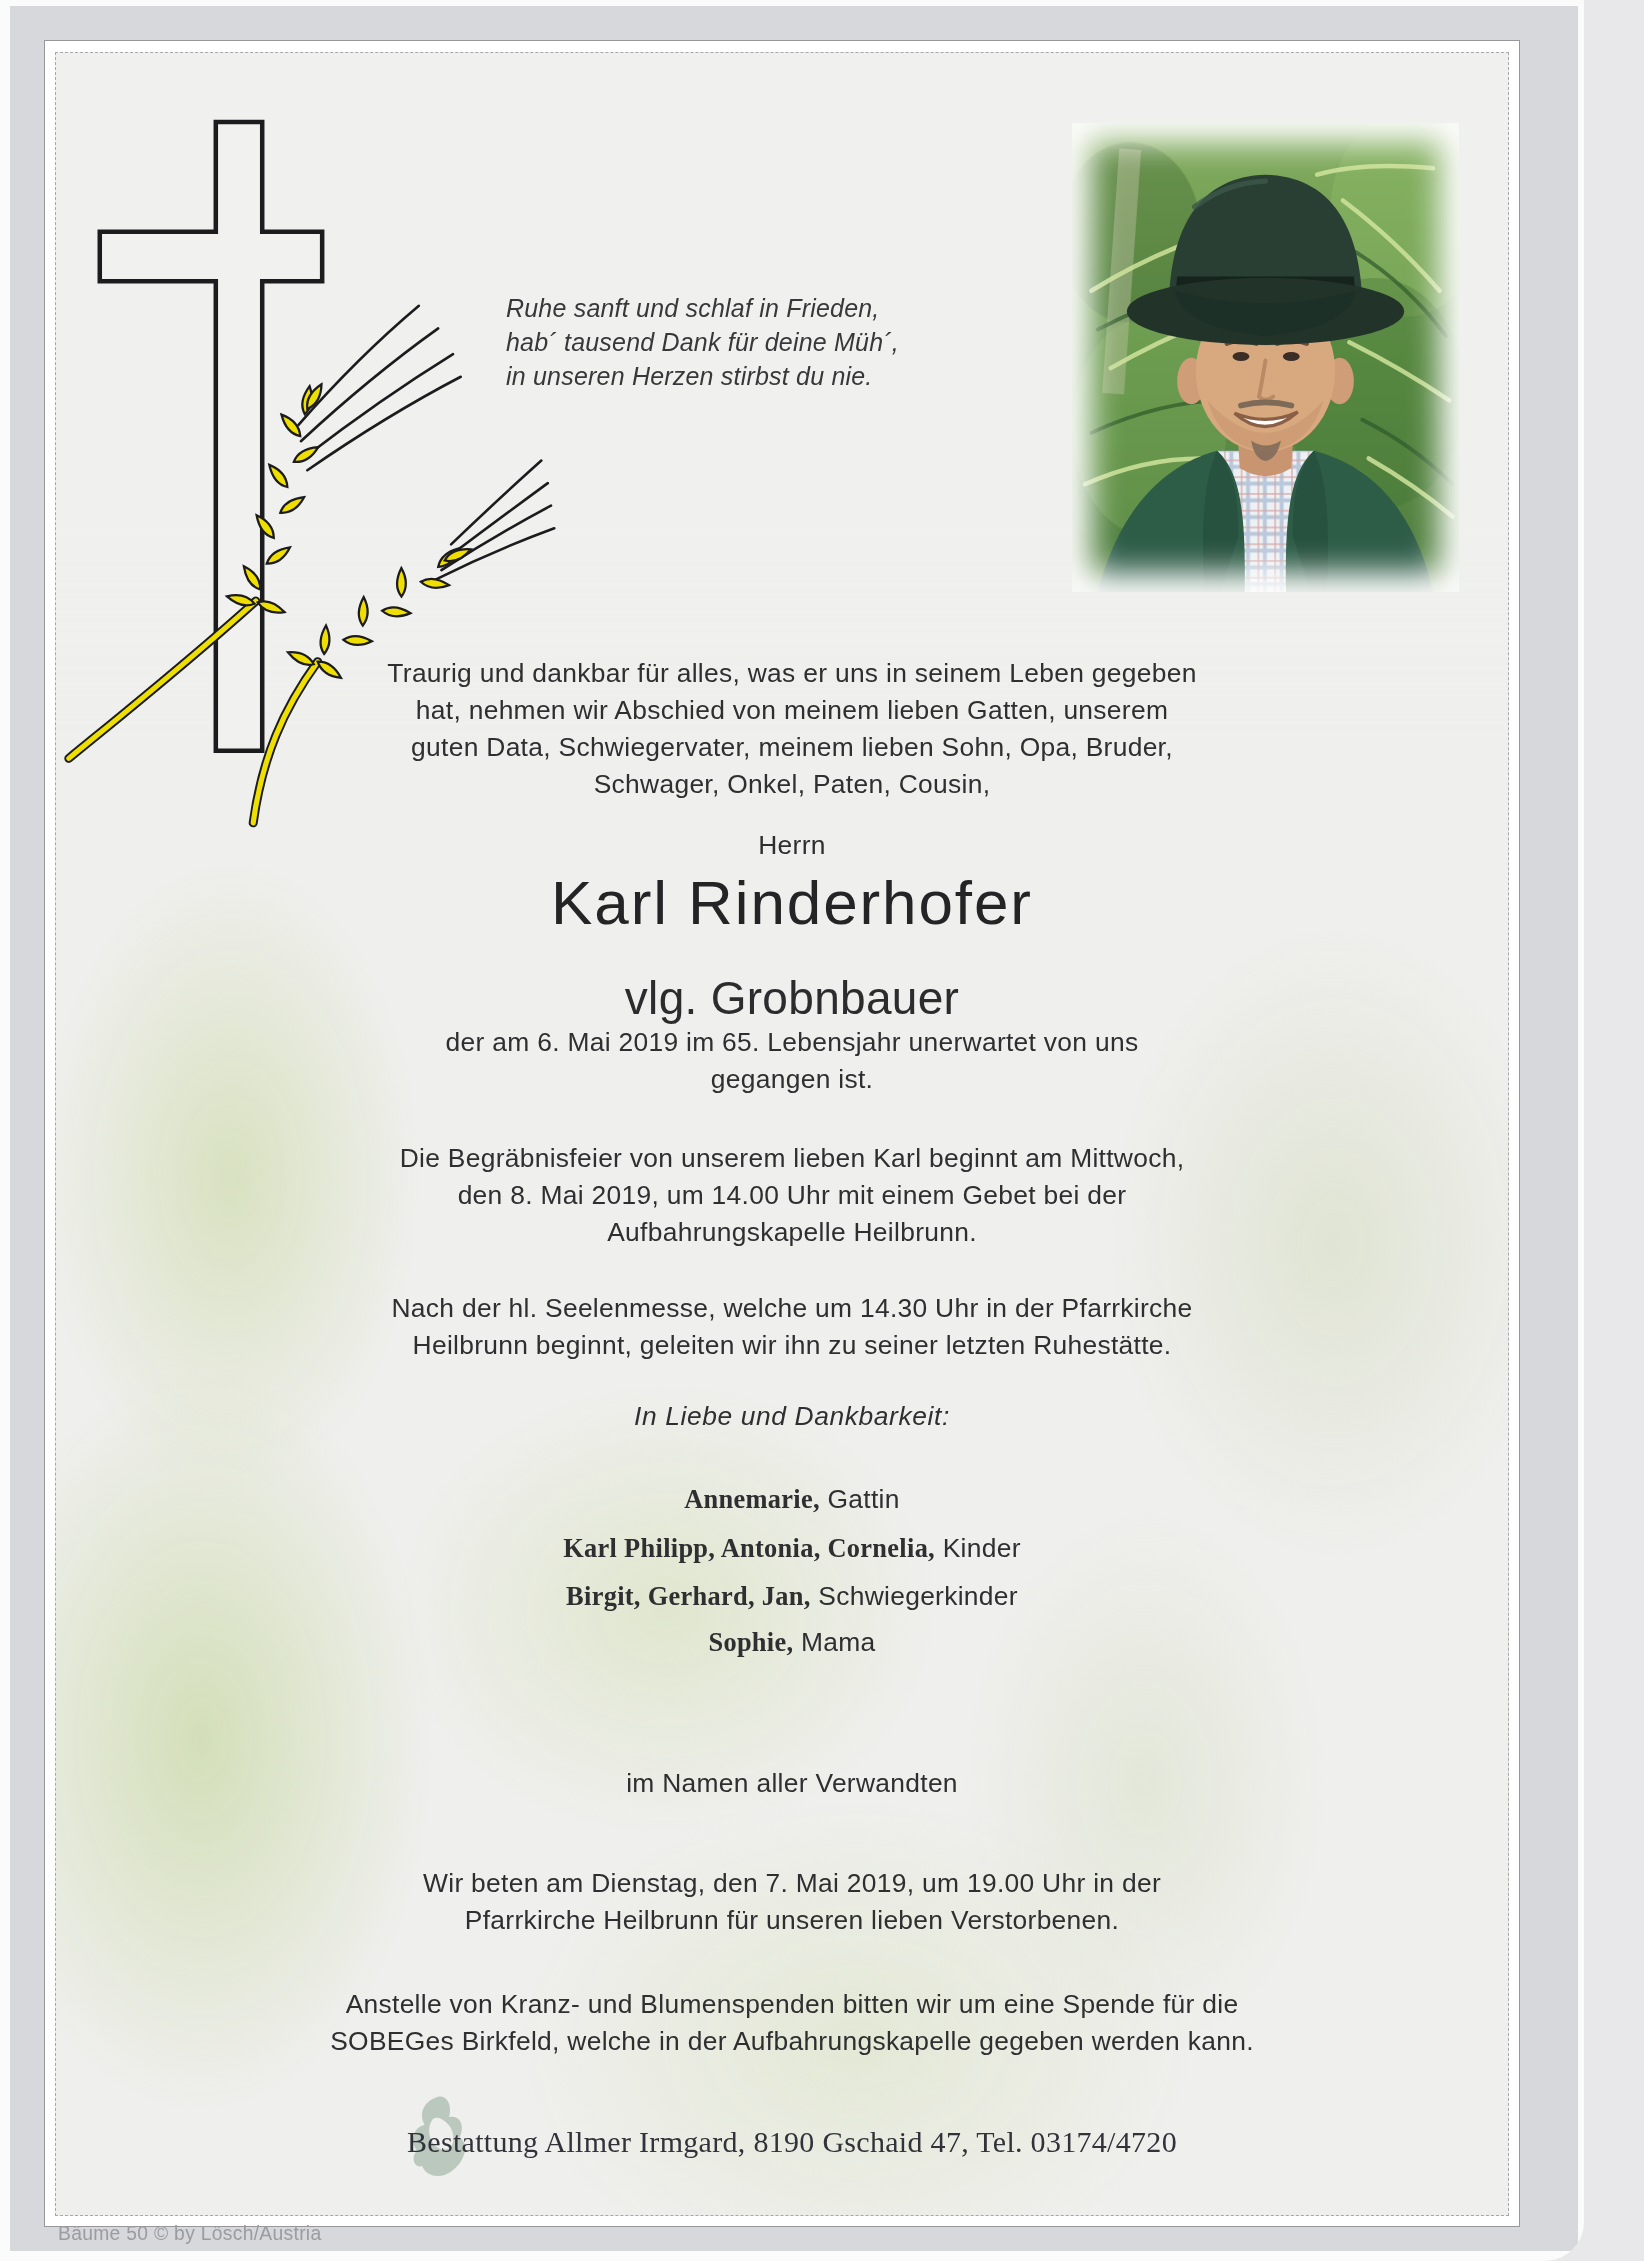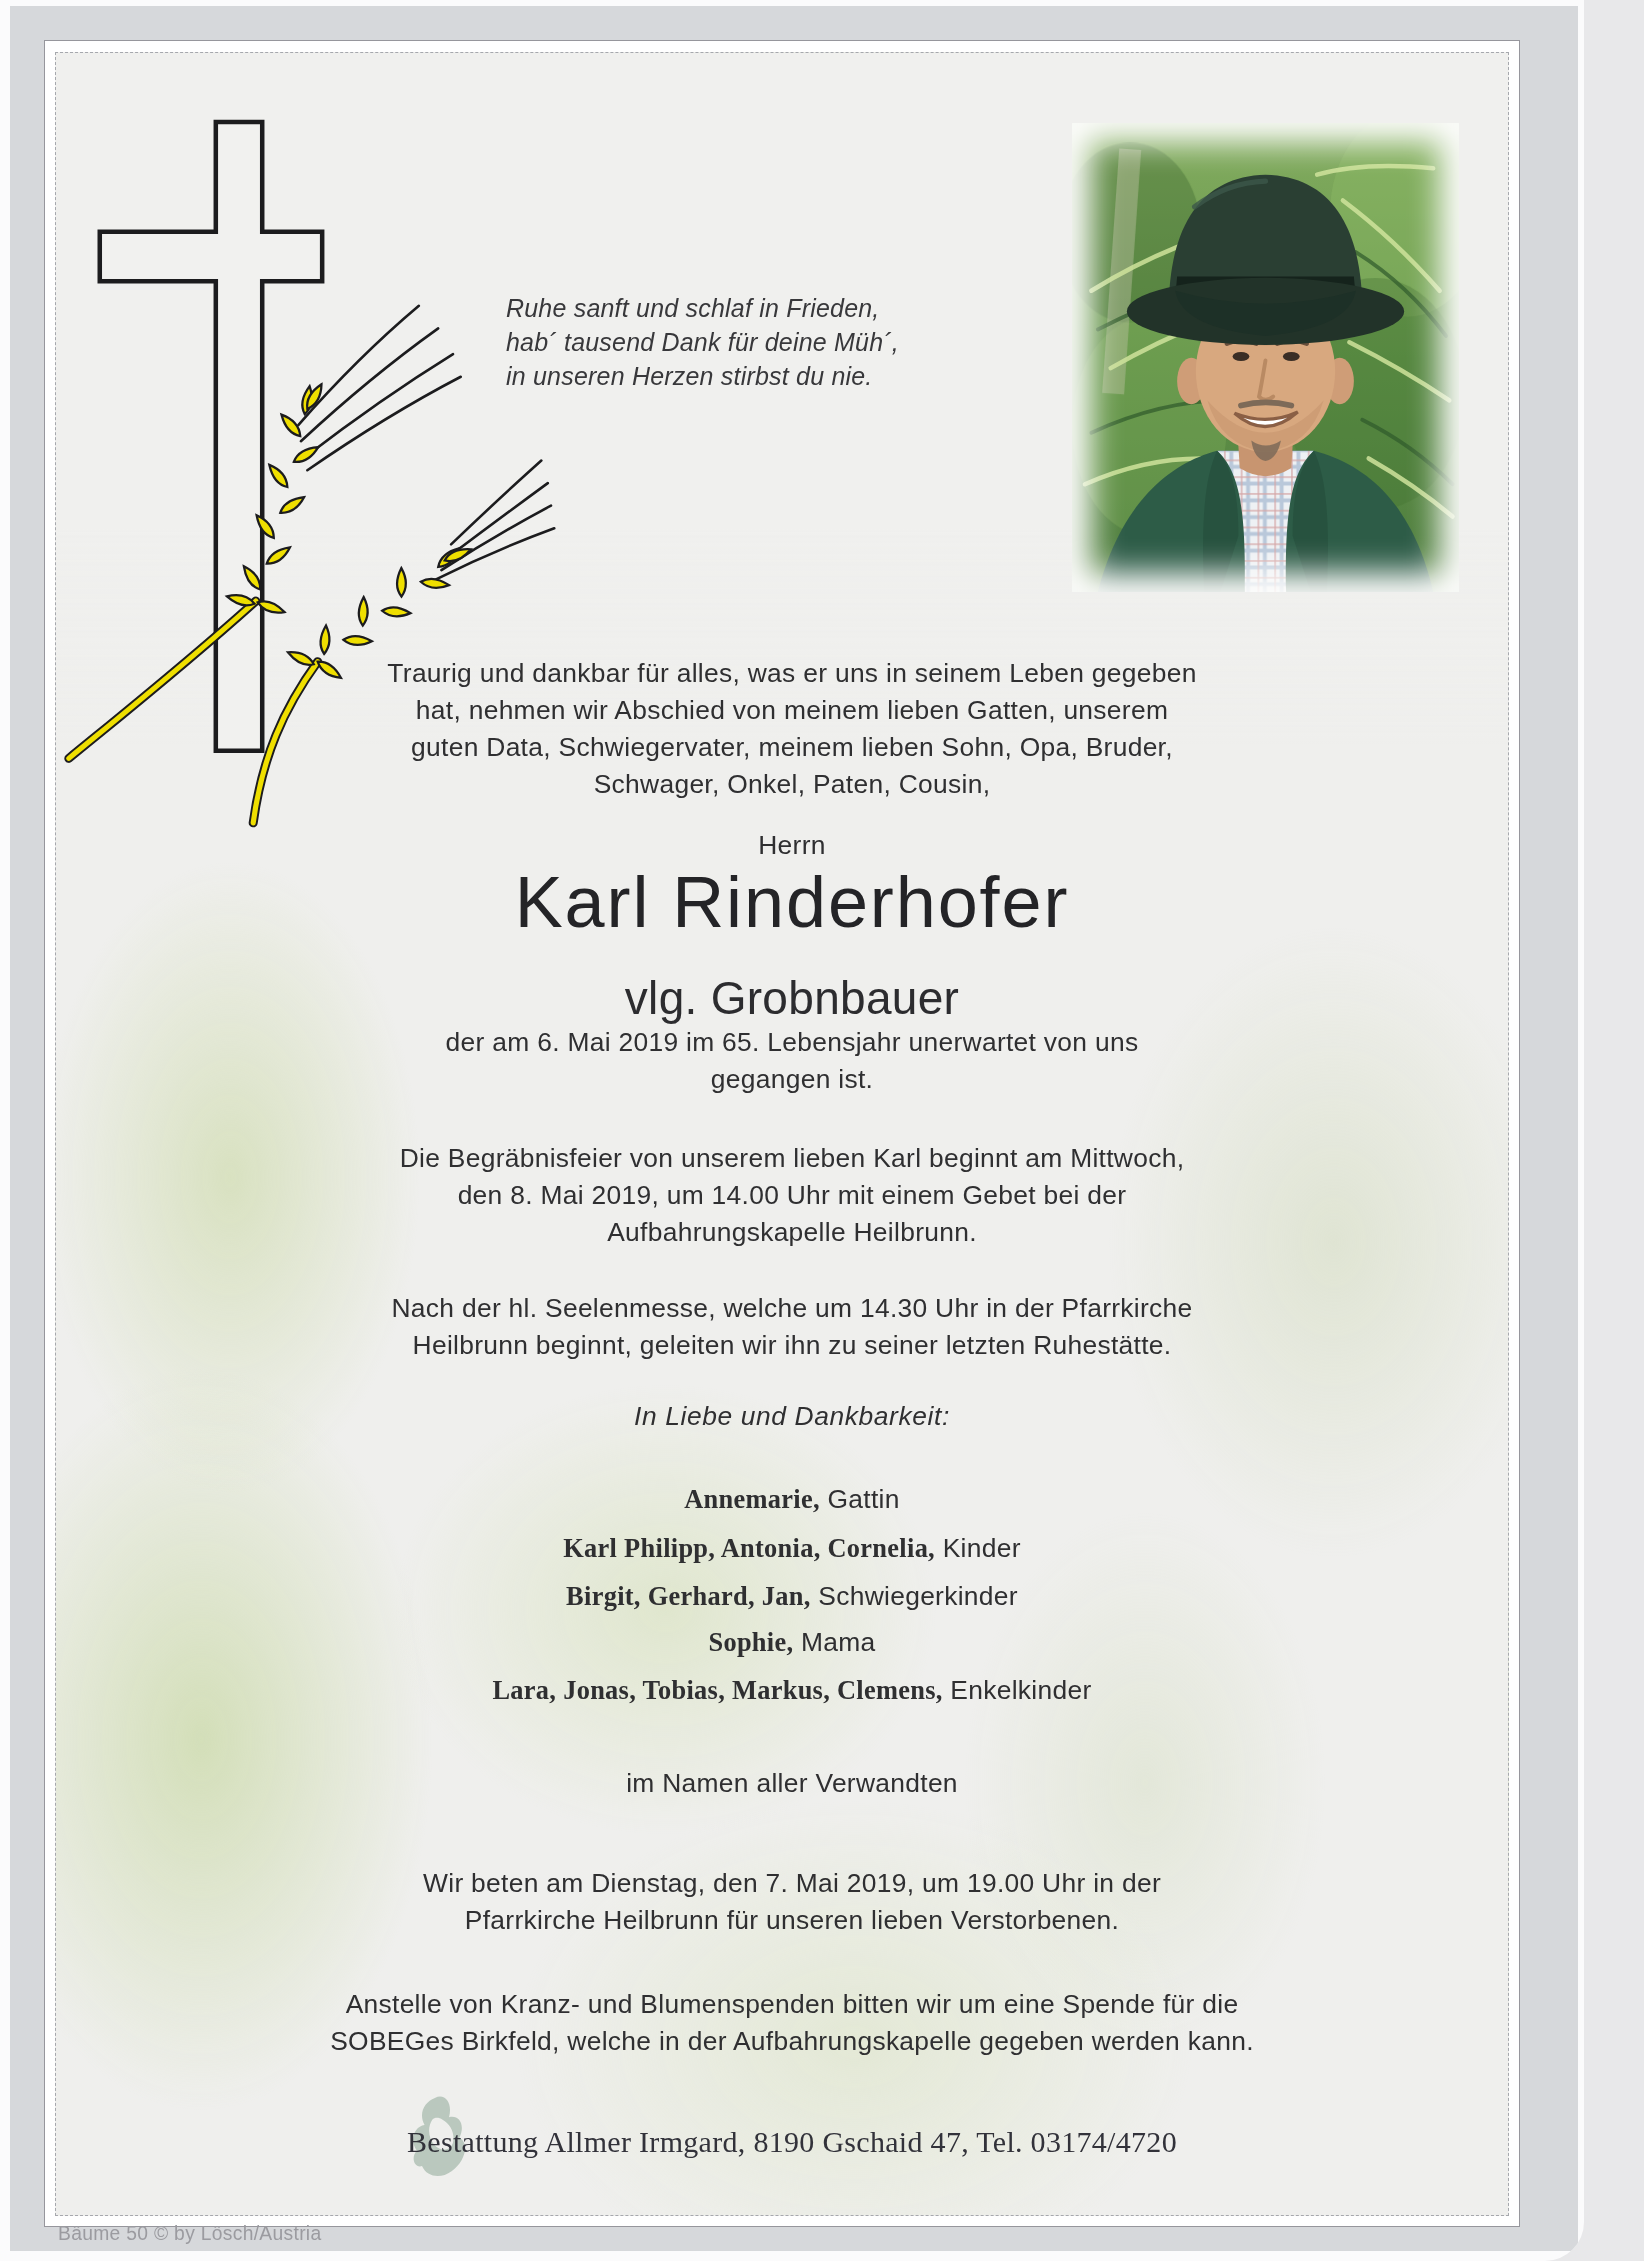--- a/index.html
+++ b/index.html
@@ -32,7 +32,7 @@
   .poem{position:absolute;left:506px;top:291px;text-align:left;
     font-size:25px;line-height:34px;font-style:italic;color:#38383b;letter-spacing:0.2px;}
   .salutation{top:827px;}
-  .deceased-name{top:852px;font-size:72px;line-height:101px;letter-spacing:1.9px;color:#242427;}
+  .deceased-name{top:852px;font-size:62px;line-height:101px;letter-spacing:1.9px;color:#242427;}
   .vulgo{top:971px;font-size:46px;line-height:54px;color:#2c2c2f;}
   .death-note{top:1024px;}
   .intro{top:655px;}

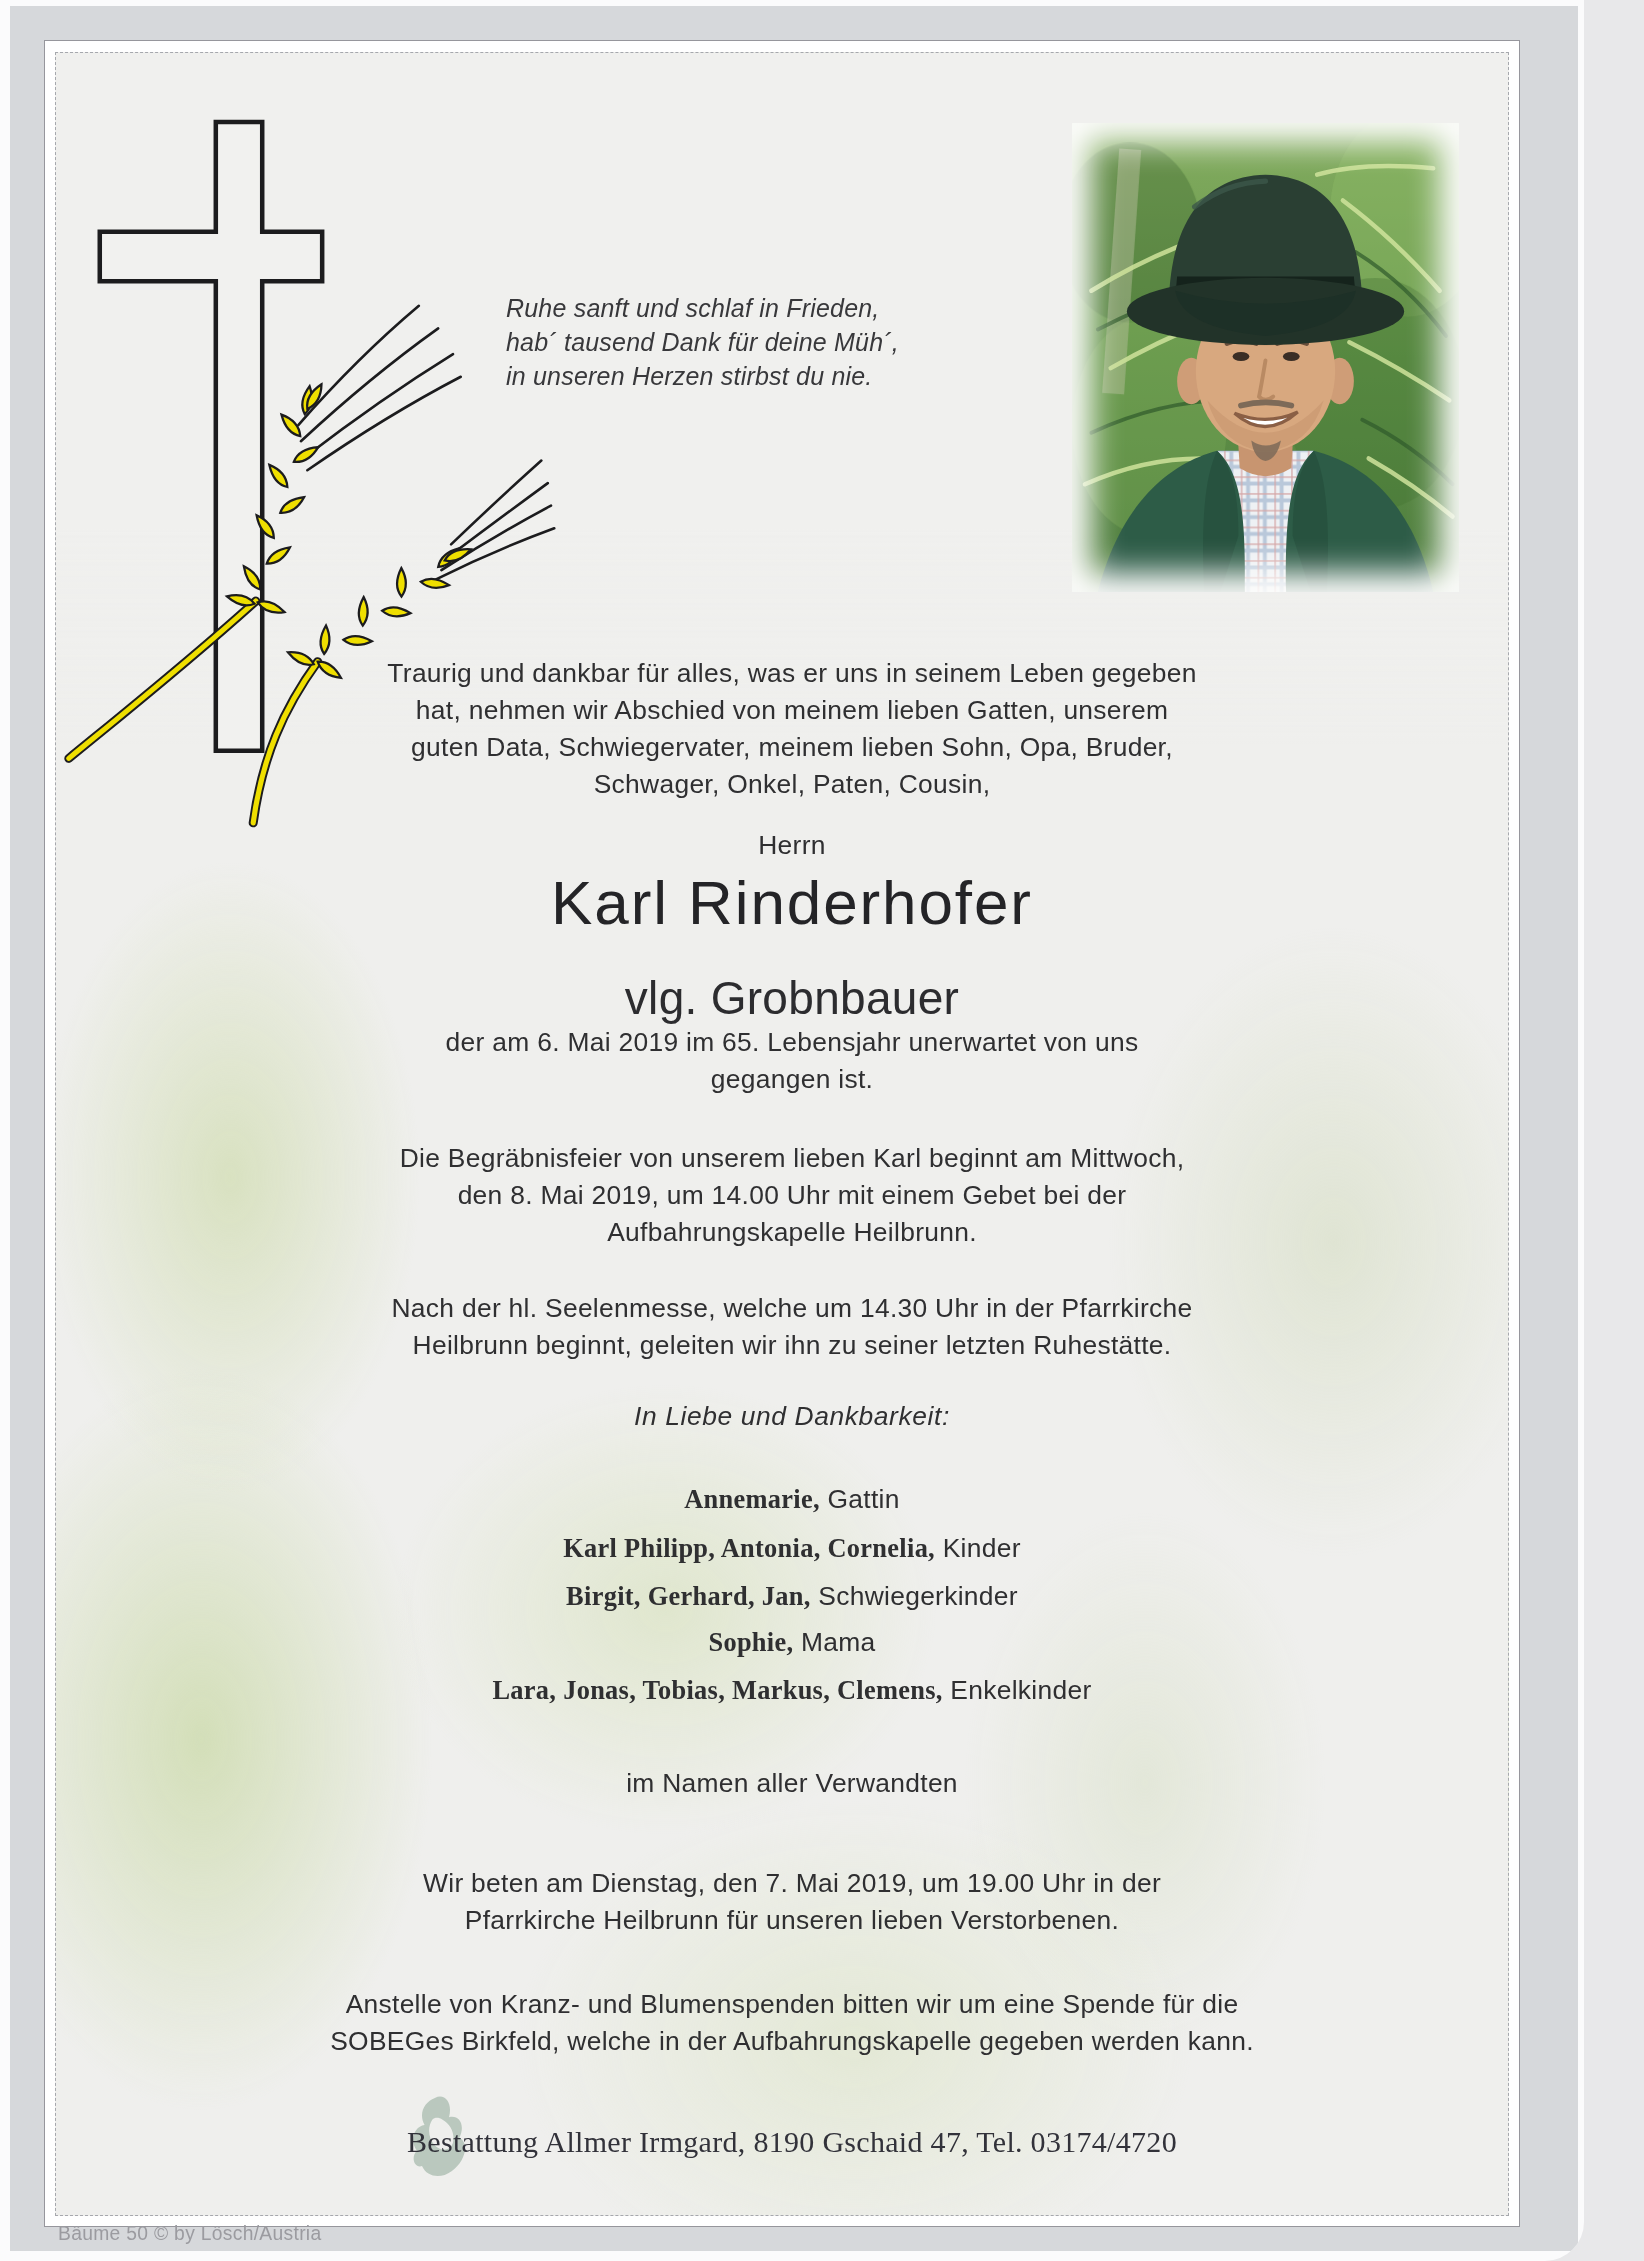--- a/index.html
+++ b/index.html
@@ -235,9 +235,6 @@
   <div class="fam" style="top:1587px">
     <span class="b">Sophie,</span><span> Mama</span>
   </div>
-  <div class="fam" style="top:1635px">
-    <span class="b">Lara, Jonas, Tobias, Markus, Clemens,</span><span> Enkelkinder</span>
-  </div>
 
   <div class="blk in-name">im Namen aller Verwandten</div>
 

